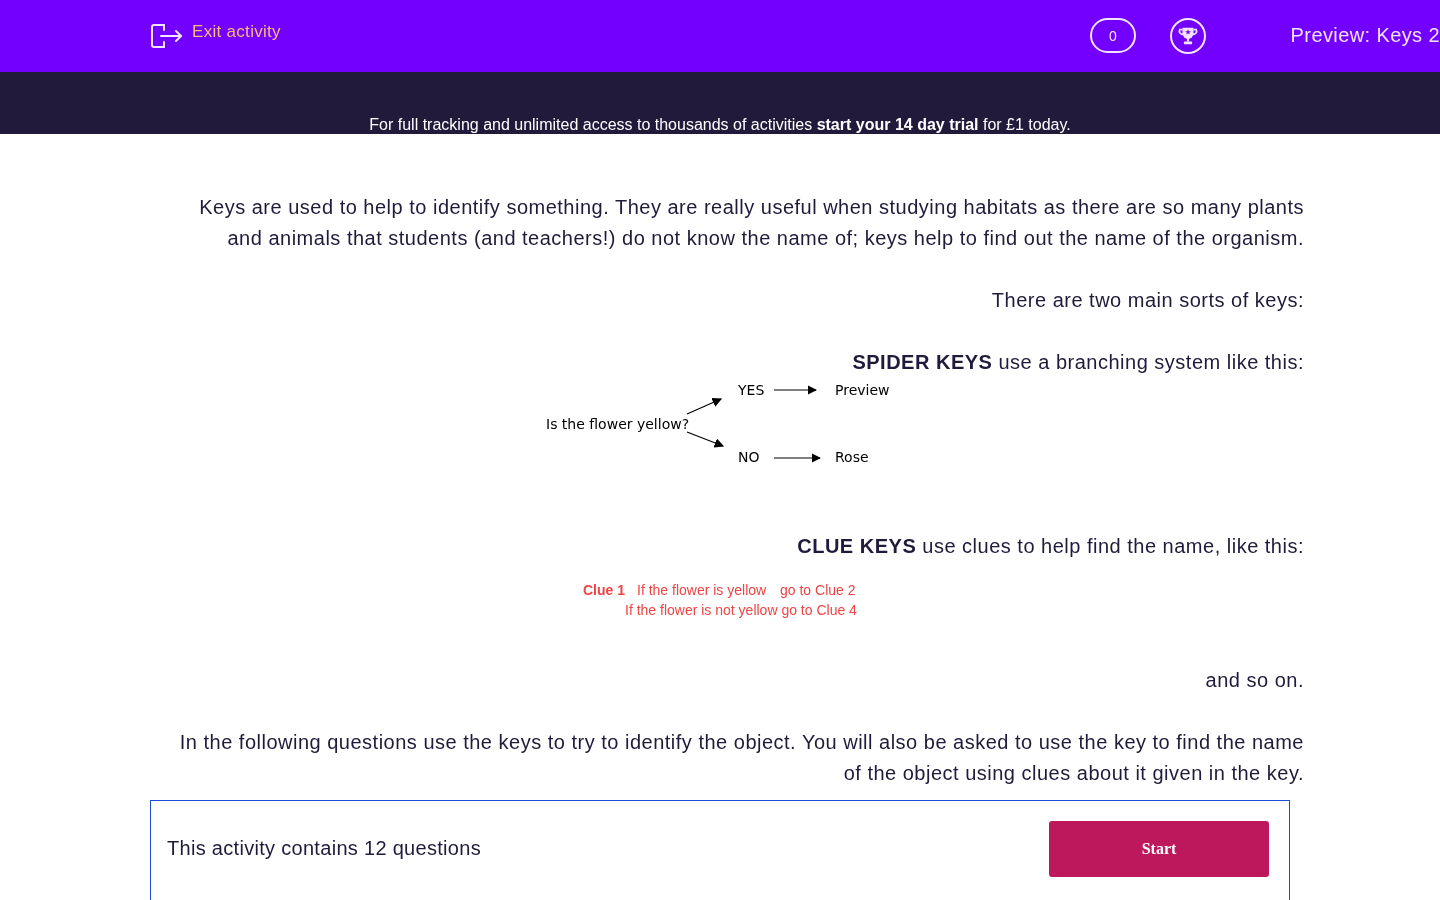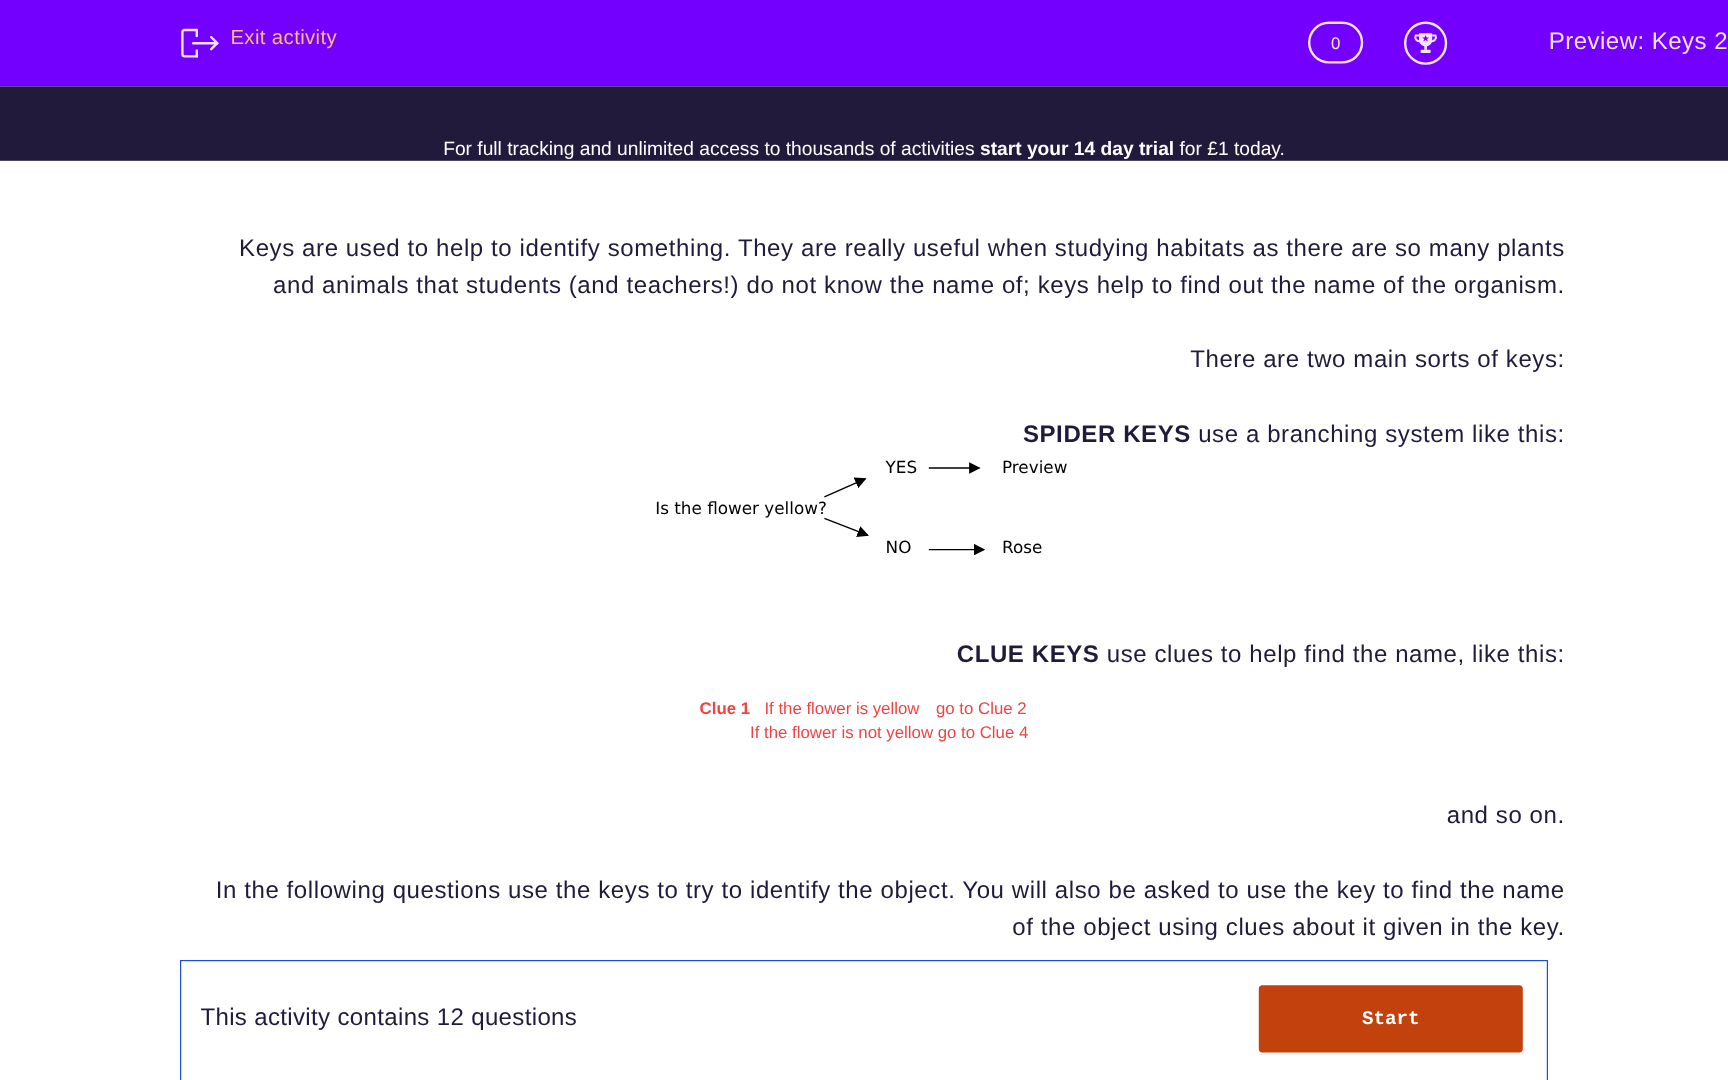--- a/index.html
+++ b/index.html
@@ -77,9 +77,9 @@
     }
     .start {
       position: absolute; left: 898px; top: 20px; width: 220px; height: 56px;
-      background: #c2410c; border-radius: 3px; border: none;
+      background: #be185d; border-radius: 3px; border: none;
       color: #ffffff; font-size: 16px; font-weight: bold;
-      font-family: Liberation Mono, monospace; cursor: pointer;
+      font-family: Liberation Serif, serif; cursor: pointer;
     }
   </style>
 </head>

